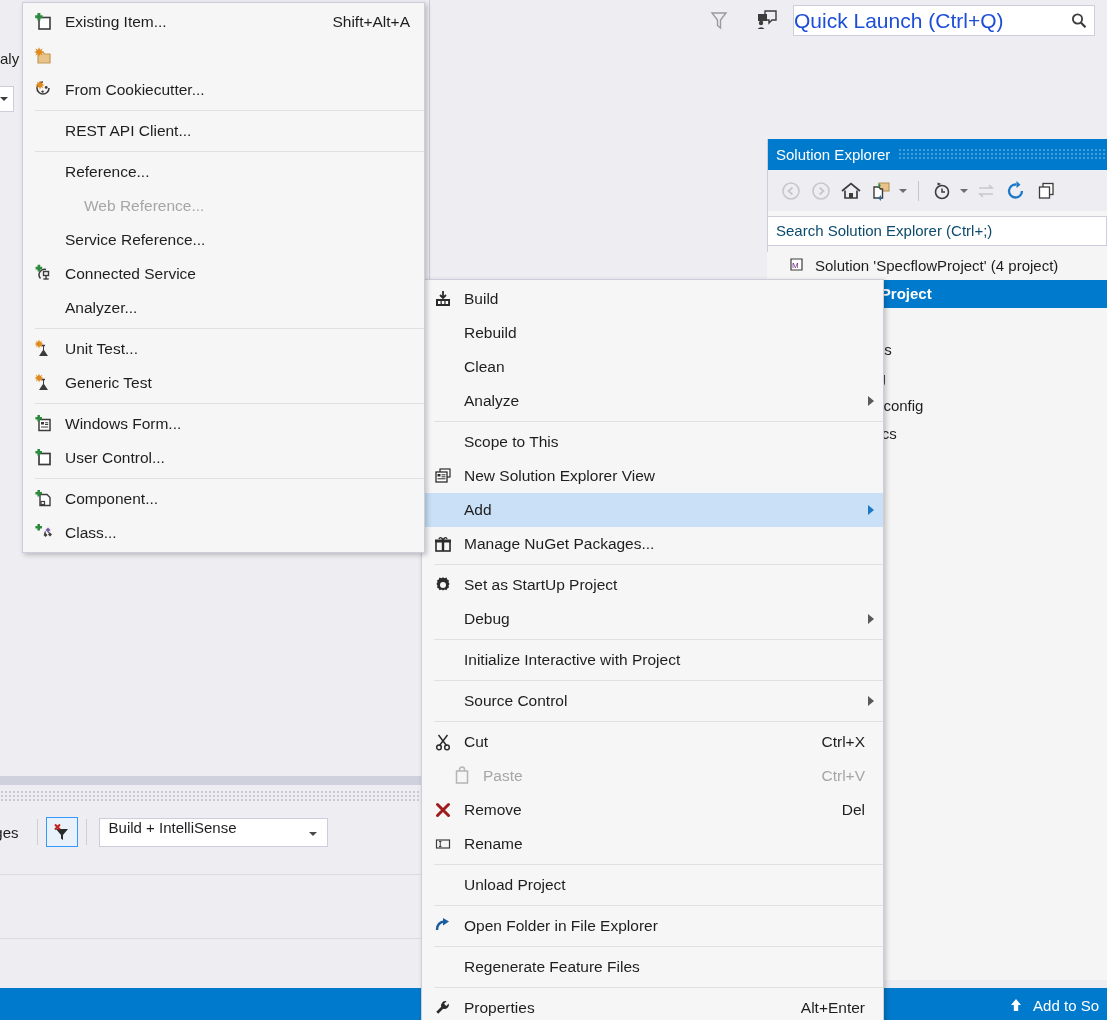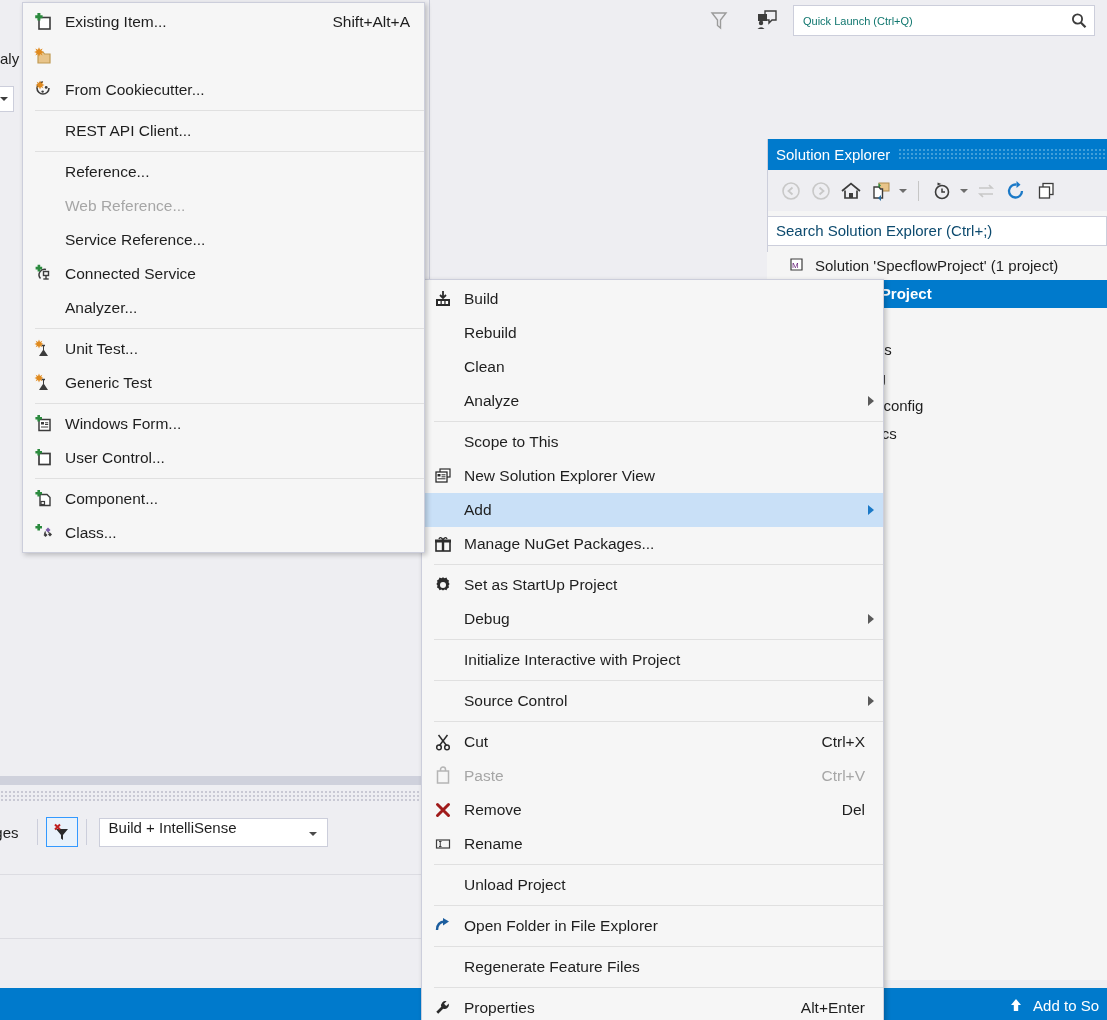--- a/index.html
+++ b/index.html
@@ -57,7 +57,7 @@
     display: flex; align-items: center;
   }
   .quick-launch .ql-text {
-    flex: 1; padding-left: 9px; font-size: 11px; color: #0f766e;
+    flex: 1; font-size: 21px; color: #1d4ed8;
     white-space: nowrap; overflow: hidden;
   }
   .quick-launch .ql-search {

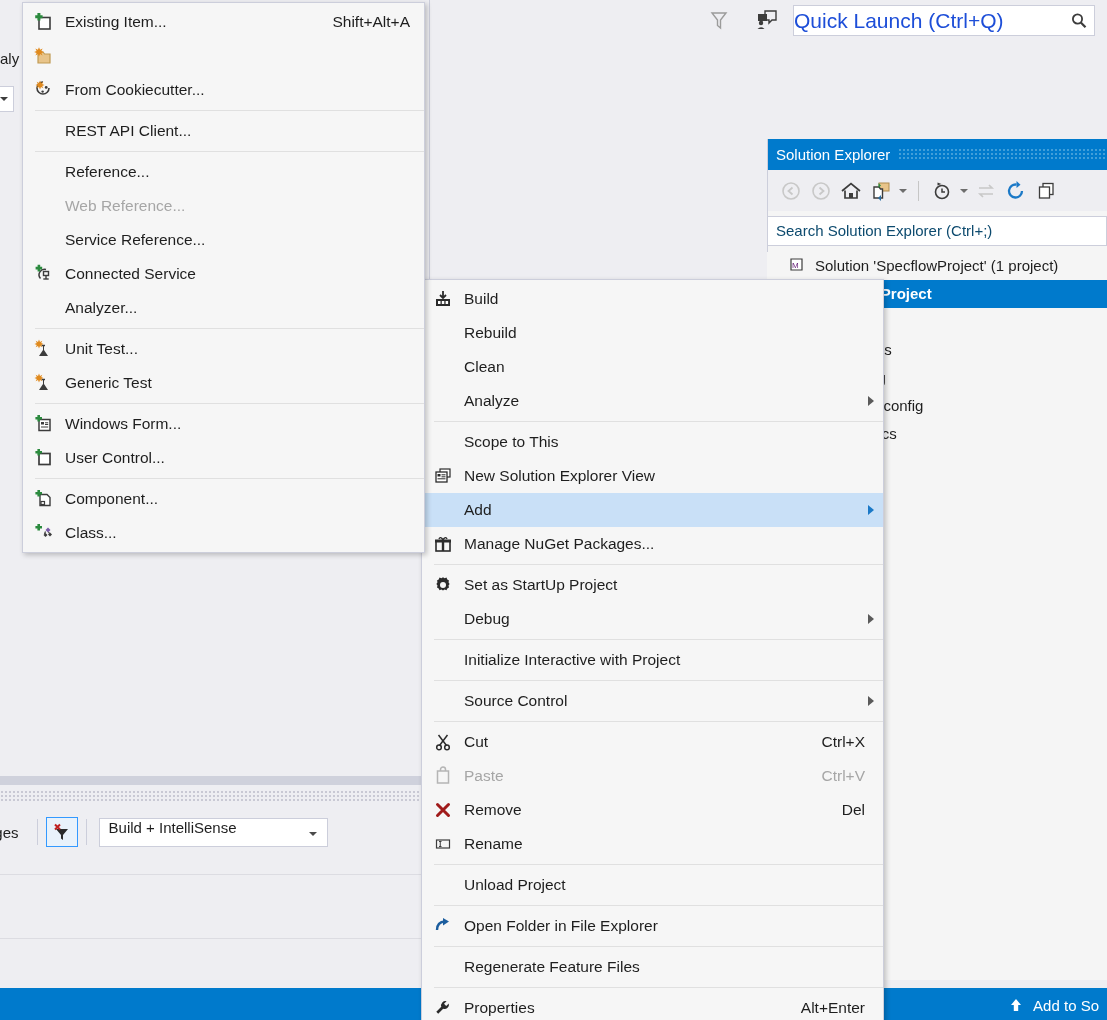--- a/index.html
+++ b/index.html
@@ -196,7 +196,7 @@
     white-space: nowrap;
     cursor: default;
   }
-  .menu-item.disabled { color: #a6a6a6; }
+  .menu-item.disabled { color: #a6a6a6; margin-left: 19px; }
   .menu-item.highlight { background: #c9e0f7; }
   .menu-item .mi-icon {
     width: 42px; min-width: 42px; height: 34px;

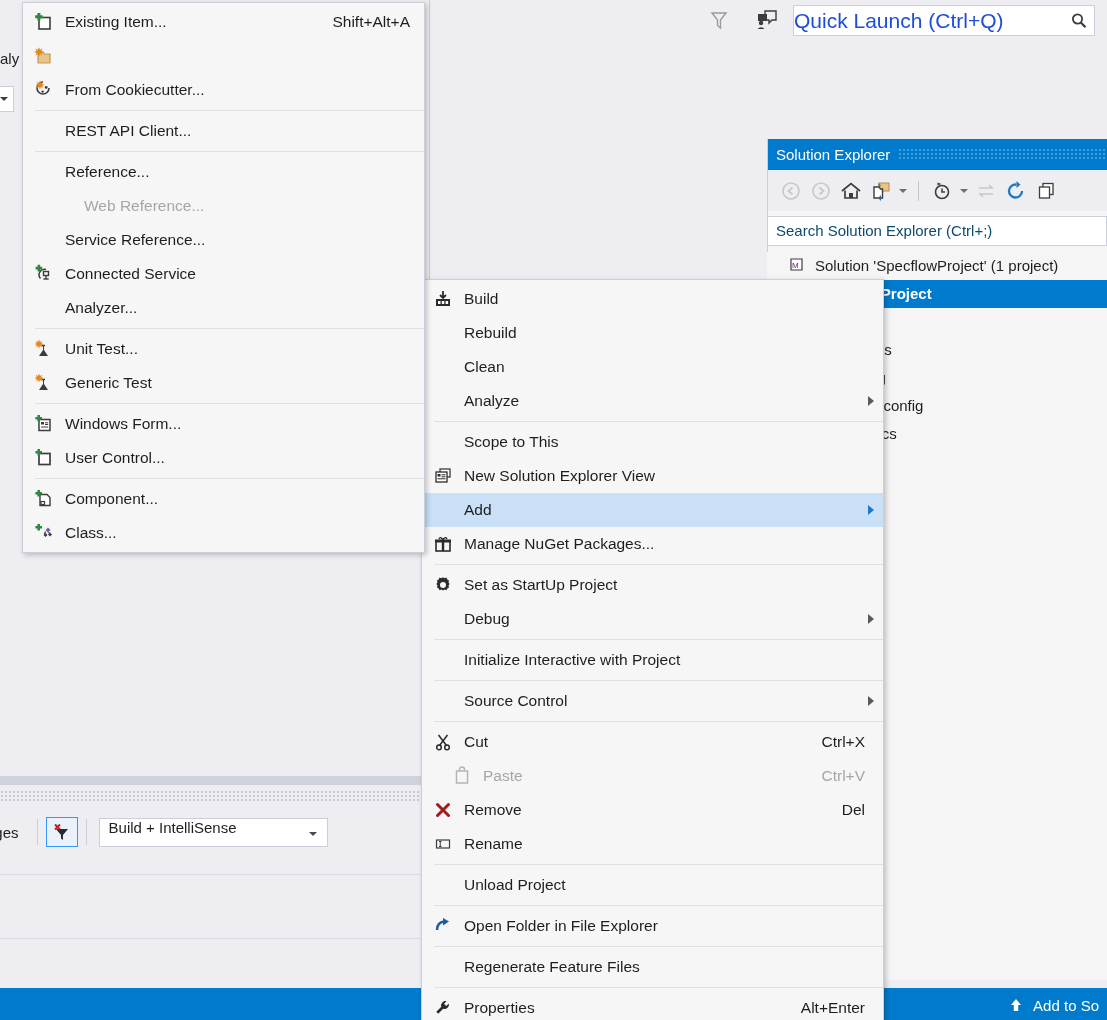--- a/index.html
+++ b/index.html
@@ -348,7 +348,7 @@
           <text x="3" y="11" font-size="8" fill="#68217a" font-family="Liberation Sans, sans-serif">M</text>
         </svg>
       </span>
-      <span class="tlabel">Solution 'SpecflowProject' (1 project)</span>
+      <span class="tlabel">Solution 'SpecflowProject' (4 project)</span>
     </div>
     <div class="tree-row depth1 selected">
       <span class="tlabel">SpecflowProject</span>

